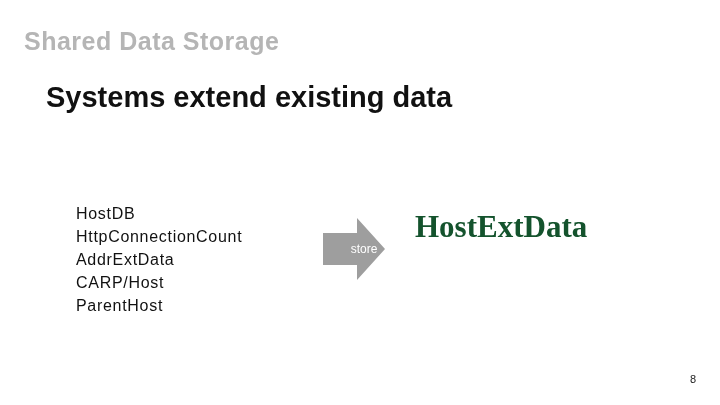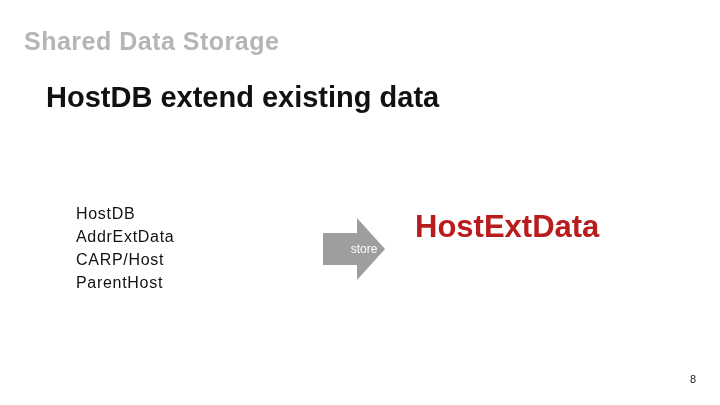--- a/index.html
+++ b/index.html
@@ -90,7 +90,7 @@
 
   <div class="title">Shared Data Storage</div>
 
-  <div class="subtitle">HostDB extend existing data</div>
+  <div class="subtitle">Systems extend existing data</div>
 
   <div class="source-list">
     <div class="row">HostDB</div>

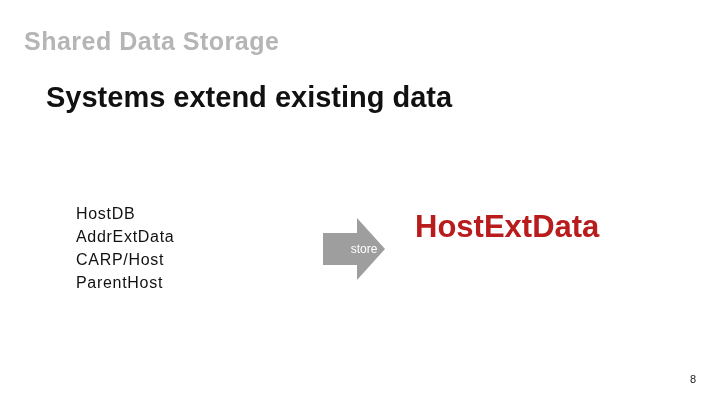--- a/index.html
+++ b/index.html
@@ -94,6 +94,7 @@
 
   <div class="source-list">
     <div class="row">HostDB</div>
+    <div class="row">HttpConnectionCount</div>
     <div class="row">AddrExtData</div>
     <div class="row">CARP/Host</div>
     <div class="row">ParentHost</div>

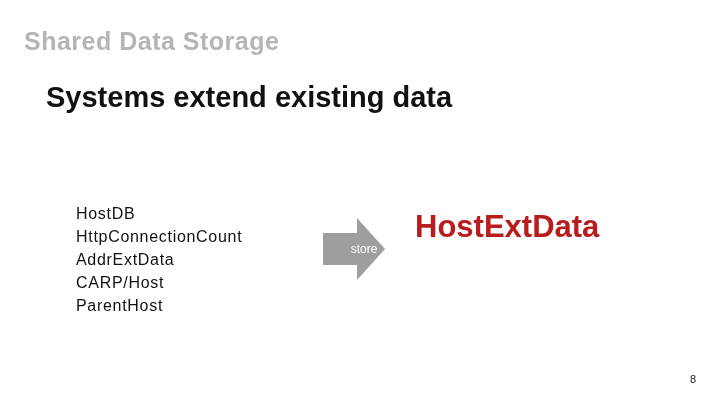--- a/index.html
+++ b/index.html
@@ -71,7 +71,8 @@
     font-size: 31px;
     line-height: 42px;
     font-weight: bold;
-    color: #b91c1c;
+    color: #14532d;
+    font-family: Liberation Serif, serif;
   }
   .target-list .row { white-space: nowrap; }
   .page-number {

